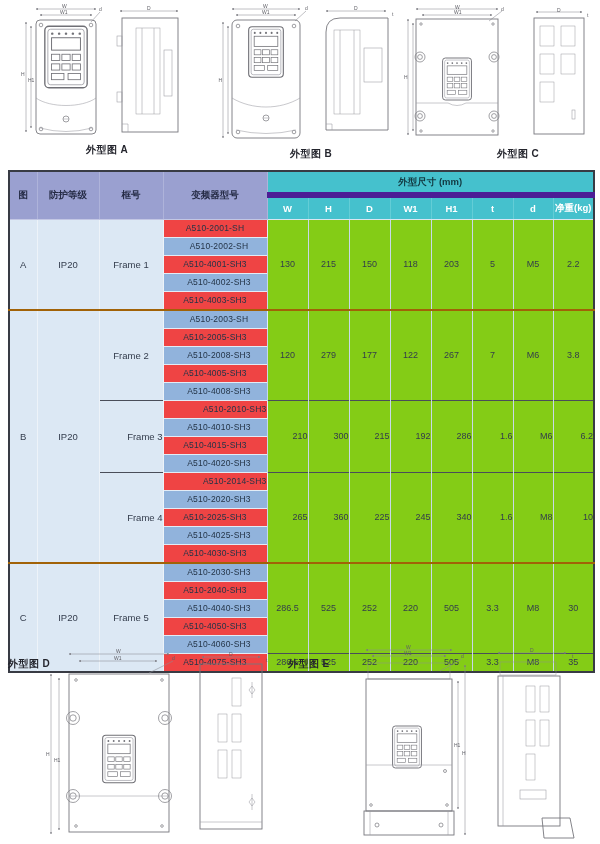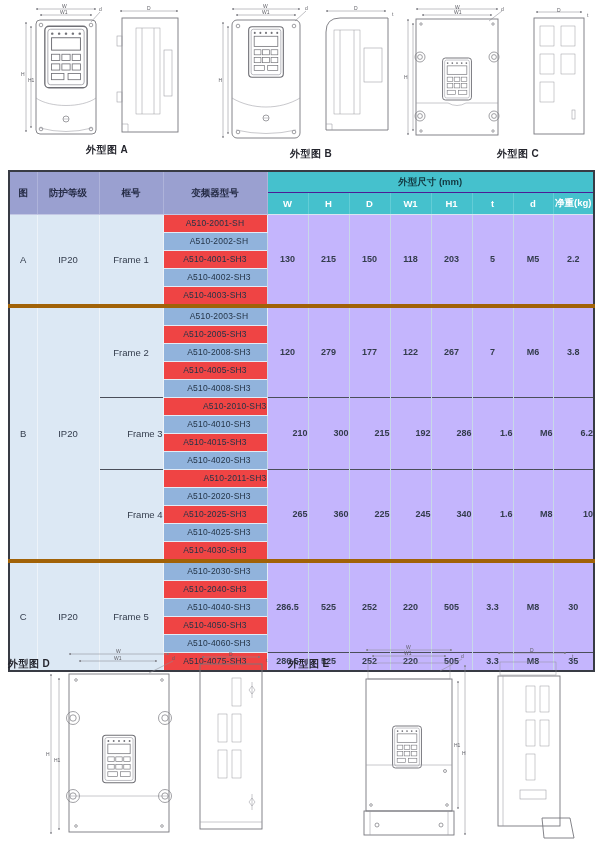--- a/index.html
+++ b/index.html
@@ -37,7 +37,7 @@
   }
   th.tealtitle {
     background:#45c1cd; color:#123840; font-size:9.5px; font-weight:700;
-    border-bottom:1px solid #4c1d95;
+    border-bottom:6px solid #4c1d95;
   }
   th.sub {
     background:#45c1cd; color:#ffffff; font-size:9.5px; font-weight:700;

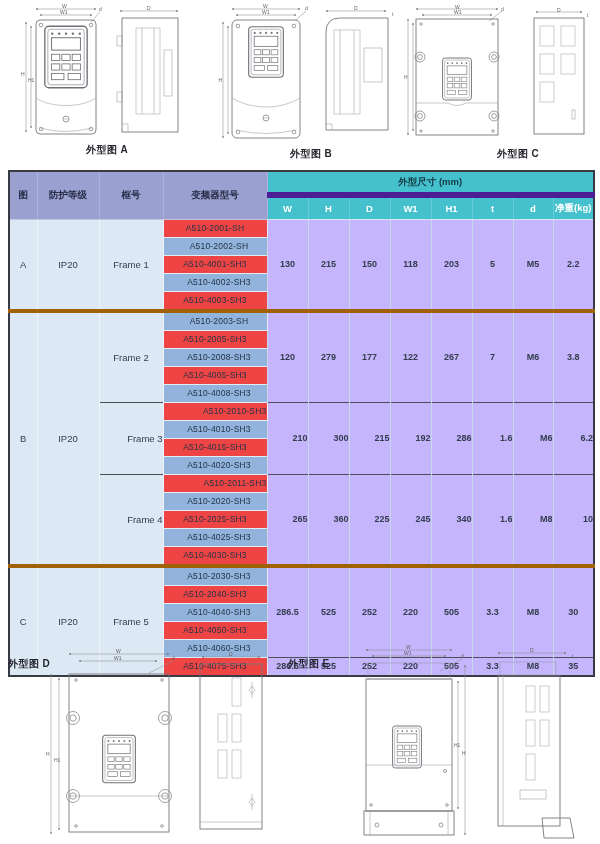--- a/index.html
+++ b/index.html
@@ -49,9 +49,8 @@
     border-right:1px solid #edf3f9;
   }
   td.dimv {
-    background:#c4b5fd; color:#333c4c; font-size:9px;
+    background:#84cc16; color:#333c4c; font-size:9px;
     border-left:1px solid #c8d8e8;
-    font-weight:bold;
   }
   td.model {
     font-size:8.5px; color:#243447; letter-spacing:0.2px;

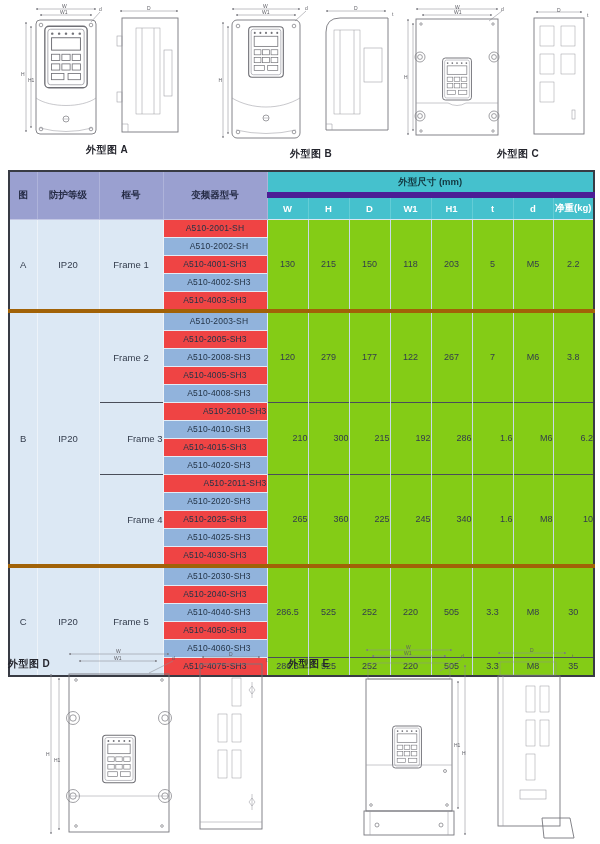--- a/index.html
+++ b/index.html
@@ -58,7 +58,7 @@
   }
   td.model.teal { background:#ef4444; }
   td.model.blue { background:#91b3dc;padding-left:8px; }
-  tr.sec-break  > td { border-top:4px solid #a16207; }
+  tr.sec-break  > td { border-top:2px solid #a16207; }
   tr.frame-break> td { border-top:1.5px solid #4a4e59;text-align:right; }
   tr.dim-break  > td { border-top:1.5px solid #4a4e59; }
 </style>

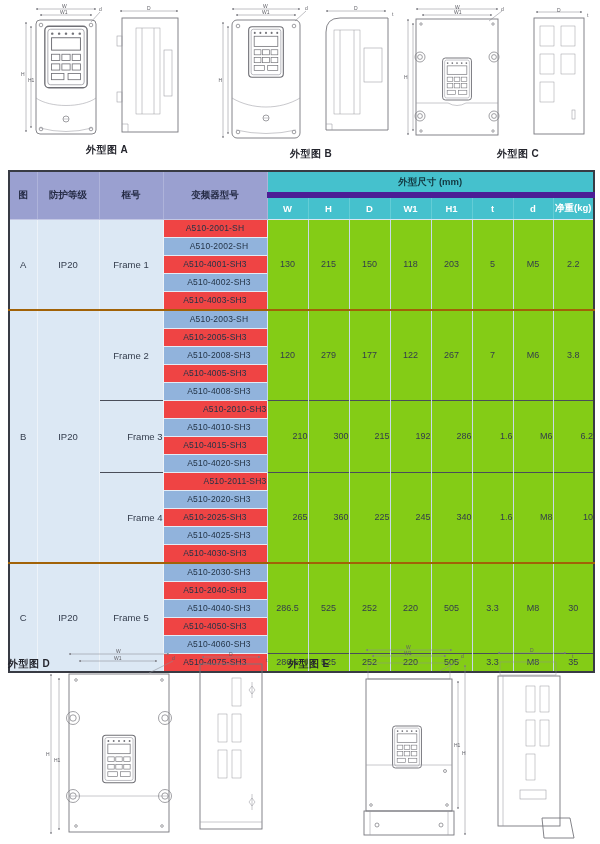--- a/index.html
+++ b/index.html
@@ -332,7 +332,7 @@
         </tr>
         <tr class="frame-break">
           <td class="frame" rowspan="5">Frame 4</td>
-          <td class="model teal">A510-2011-SH3</td>
+          <td class="model teal">A510-2014-SH3</td>
           <td class="dimv" rowspan="5">265</td>
           <td class="dimv" rowspan="5">360</td>
           <td class="dimv" rowspan="5">225</td>

